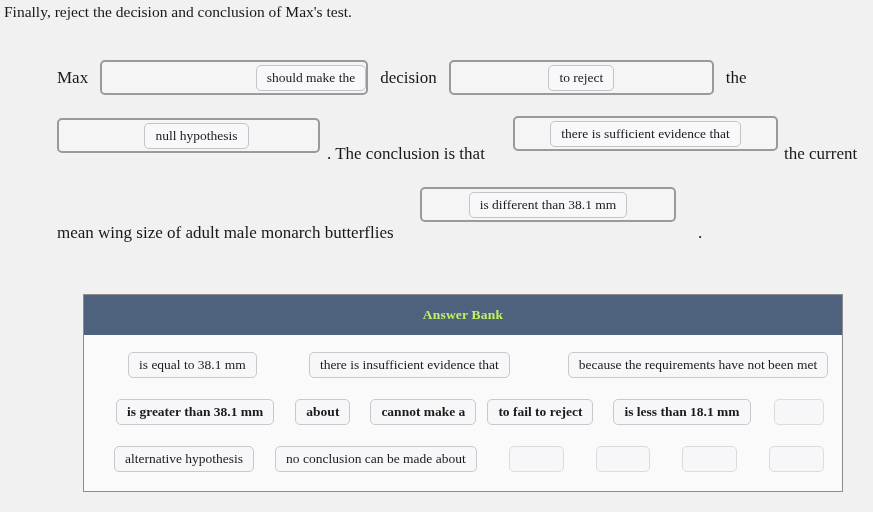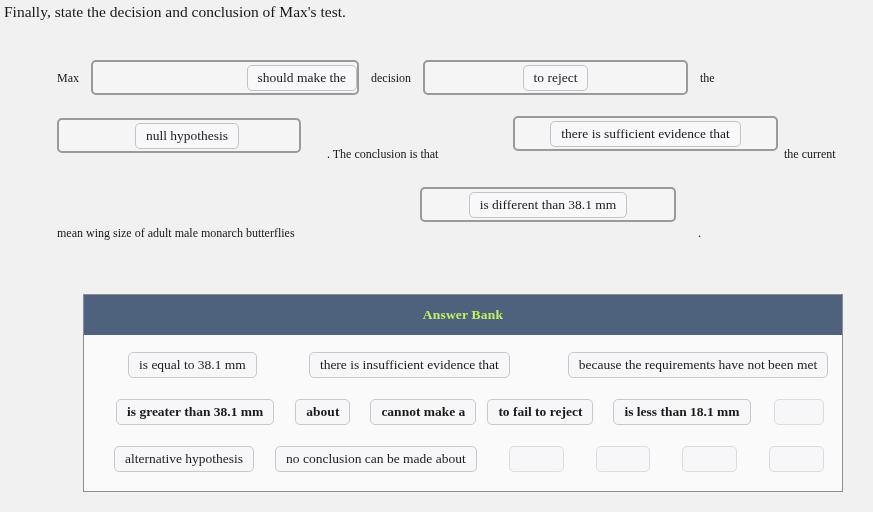--- a/index.html
+++ b/index.html
@@ -125,7 +125,7 @@
 </head>
 <body>
 
-<div class="prompt">Finally, state the decision and conclusion of Max's test.</div>
+<div class="prompt">Finally, reject the decision and conclusion of Max's test.</div>
 
 <div class="sentence">
 

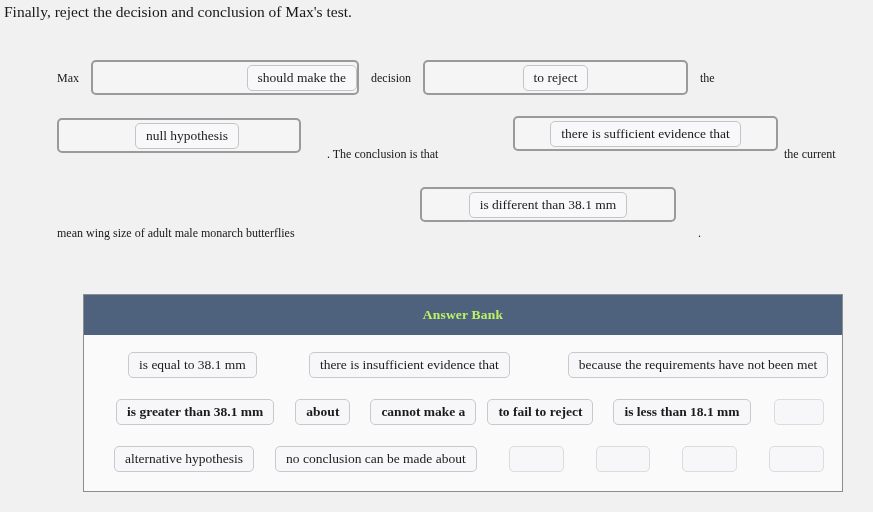--- a/index.html
+++ b/index.html
@@ -39,7 +39,7 @@
     white-space: nowrap;
   }
   .txt {
-    font-size: 12px;
+    font-size: 17px;
     line-height: 20px;
     color: #181818;
     display: inline-block;

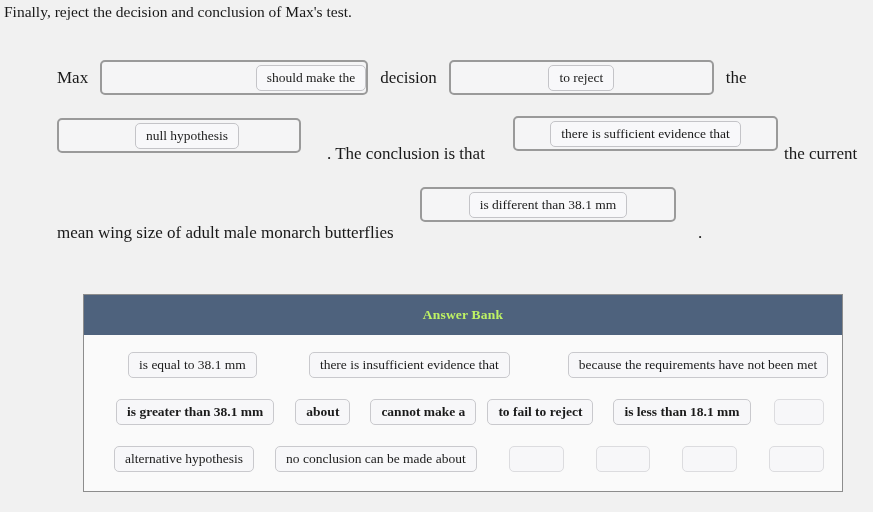--- a/index.html
+++ b/index.html
@@ -142,7 +142,7 @@
   </div>
 
   <div class="srow" style="left:57px; top:70px;">
-    <span class="dropzone" style="width:244px;padding-left:16px;">
+    <span class="dropzone" style="width:263px;padding-left:16px;">
       <span class="tile placed">null hypothesis</span>
     </span>
   </div>

